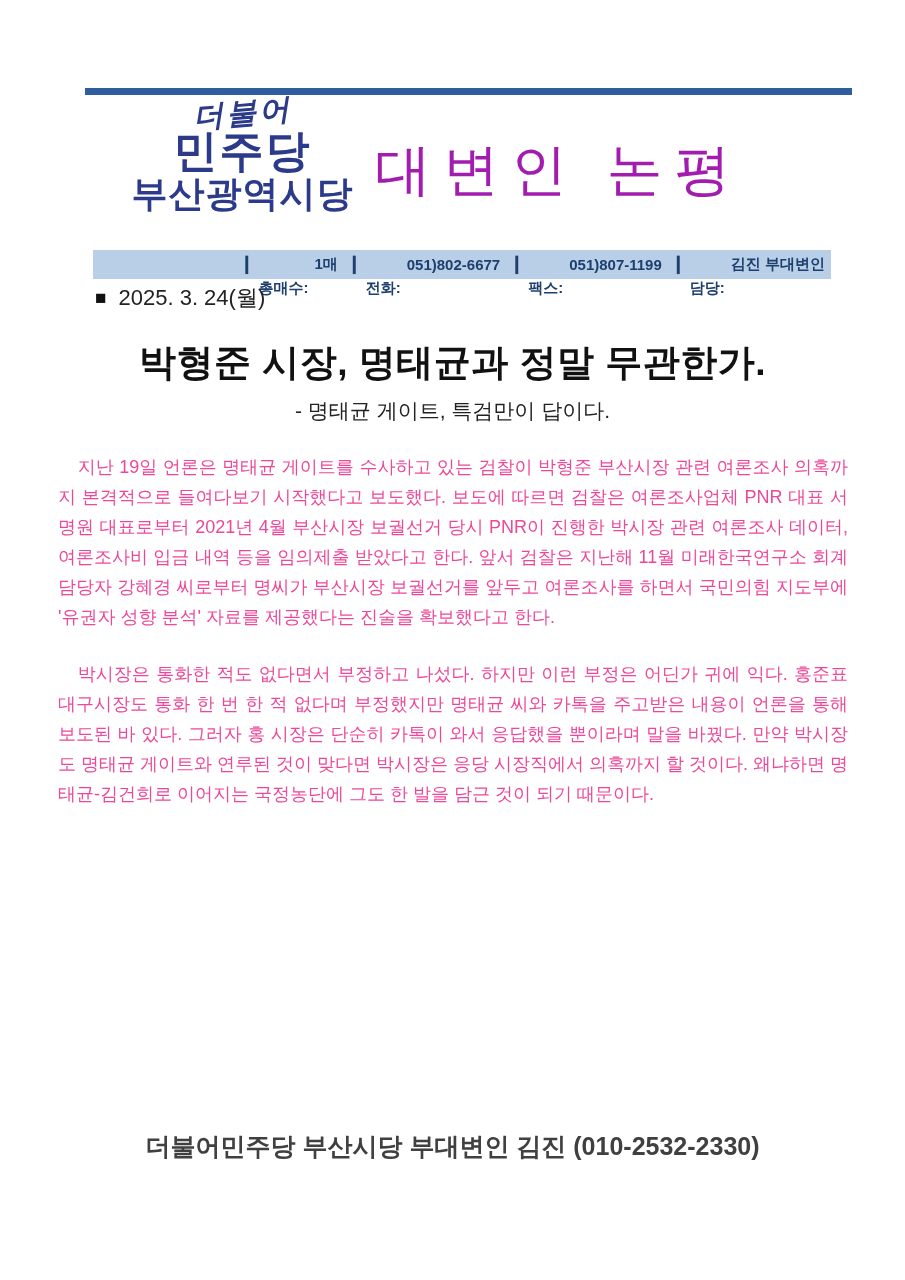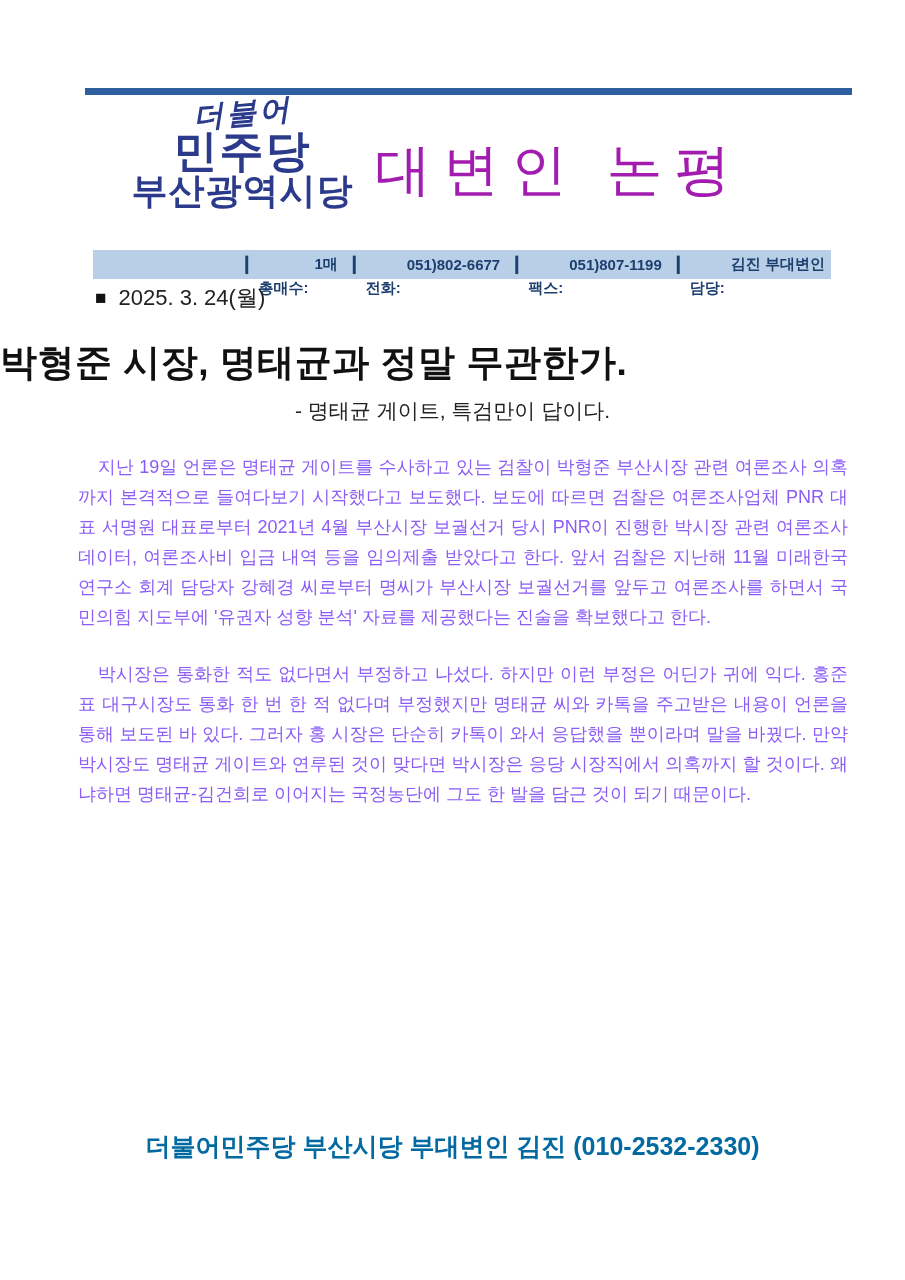--- a/index.html
+++ b/index.html
@@ -48,7 +48,6 @@
     font-weight: 800;
     letter-spacing: 1px;
     margin-top: 4px;
-    font-family: Liberation Mono, monospace;
   }
   .doc-type {
     position: absolute;

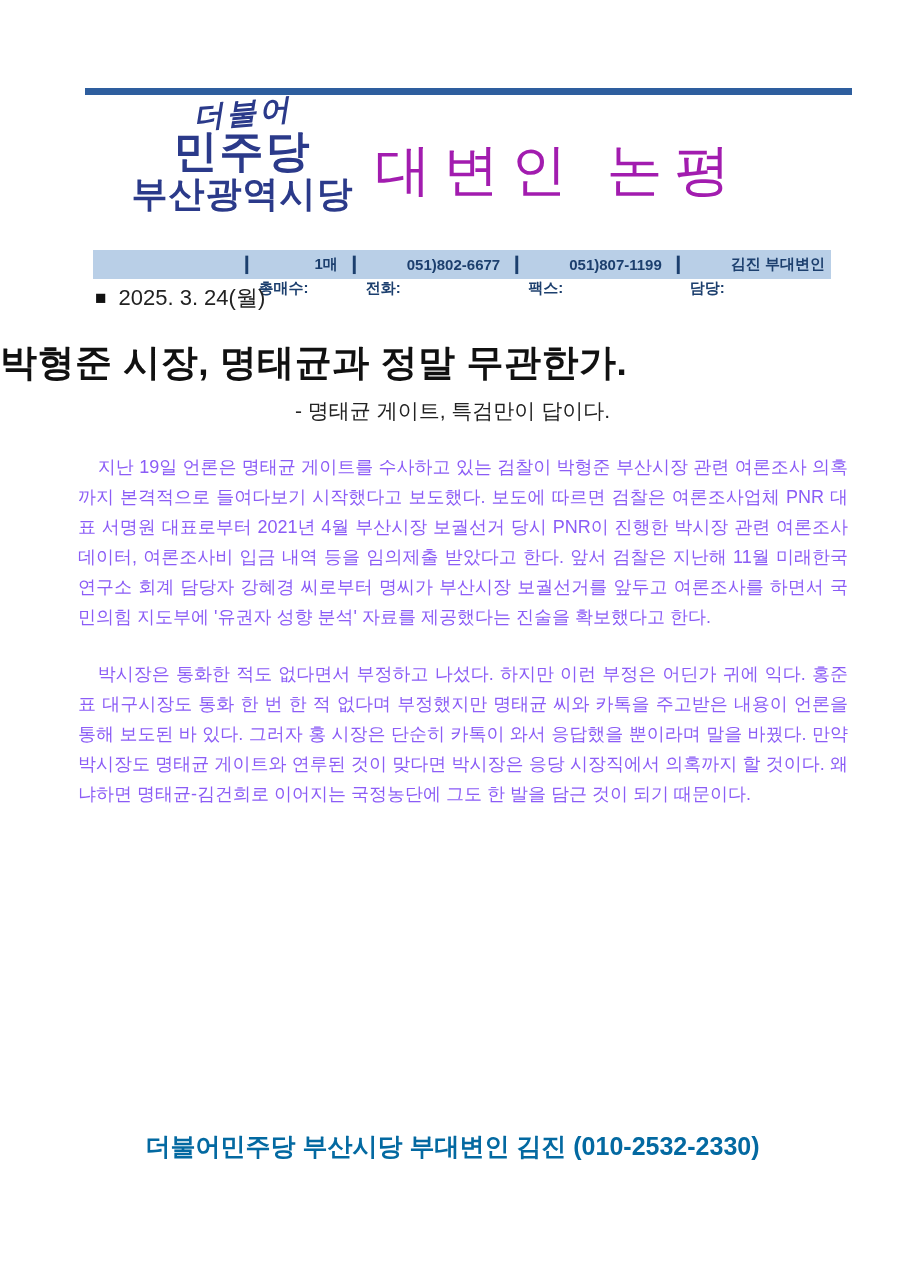--- a/index.html
+++ b/index.html
@@ -90,6 +90,7 @@
     position: absolute;
     left: 0; top: 338px;
     width: 100%;
+    text-align: center;
     font-size: 37px;
     font-weight: bold;
     color: #111111;

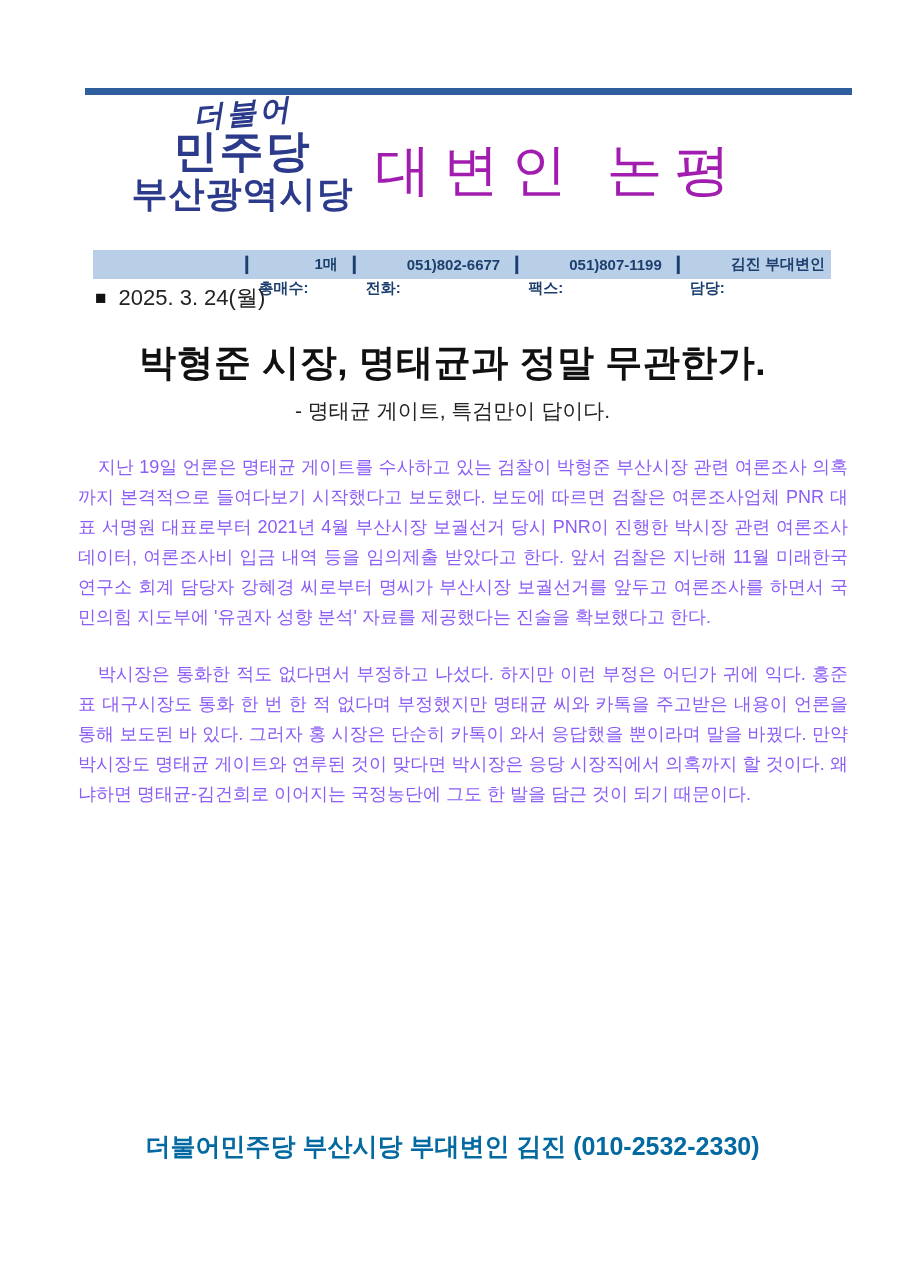--- a/index.html
+++ b/index.html
@@ -115,8 +115,7 @@
     text-align: justify;
     text-indent: 1.1em;
     margin-bottom: 27px;
-    color: #8b5cf6;
-    margin-left: 20px;
+    color: #ec4899;
   }
   .footer-contact {
     position: absolute;

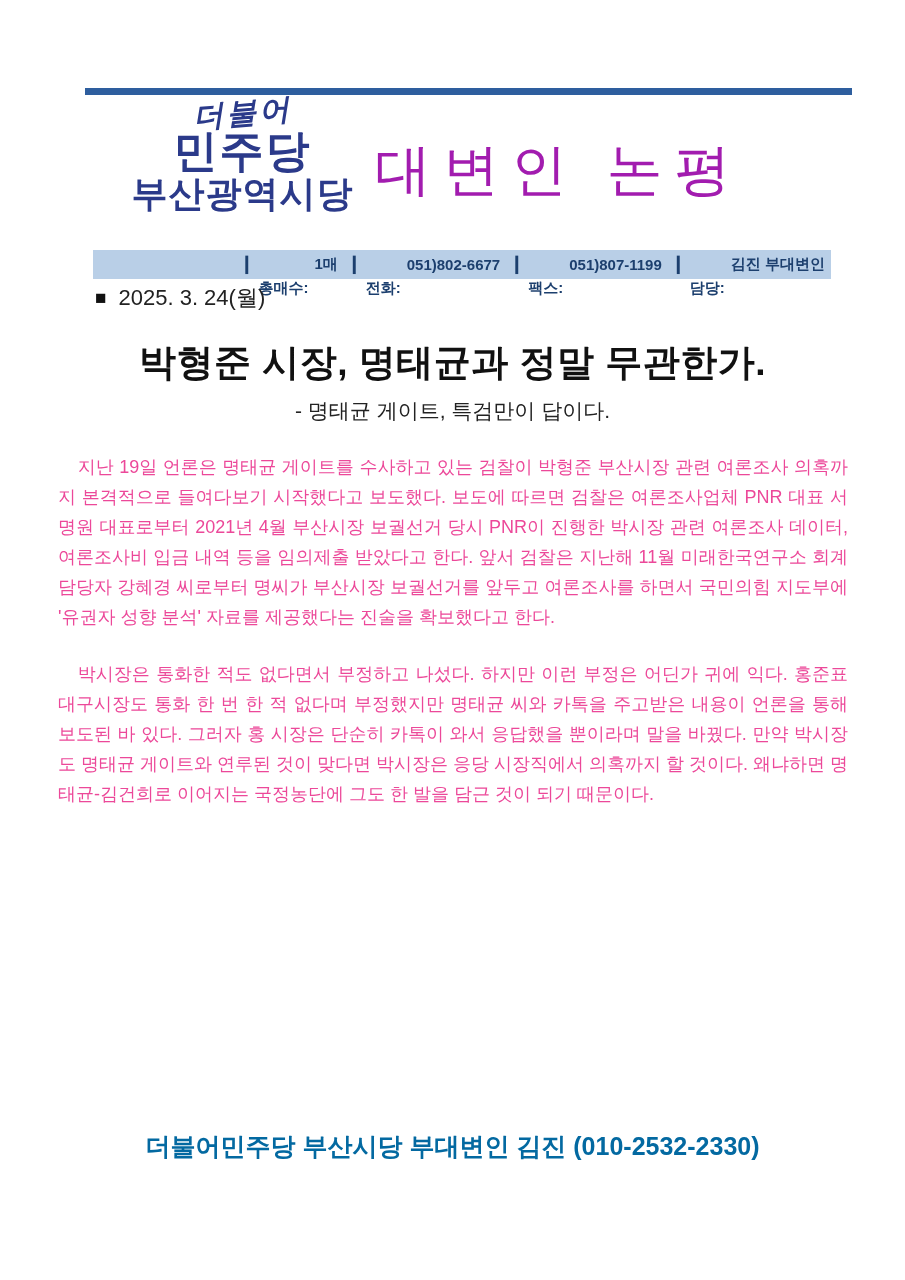--- a/index.html
+++ b/index.html
@@ -124,7 +124,7 @@
     text-align: center;
     font-size: 25px;
     font-weight: bold;
-    color: #0369a1;
+    color: #404040;
   }
 </style>
 </head>

